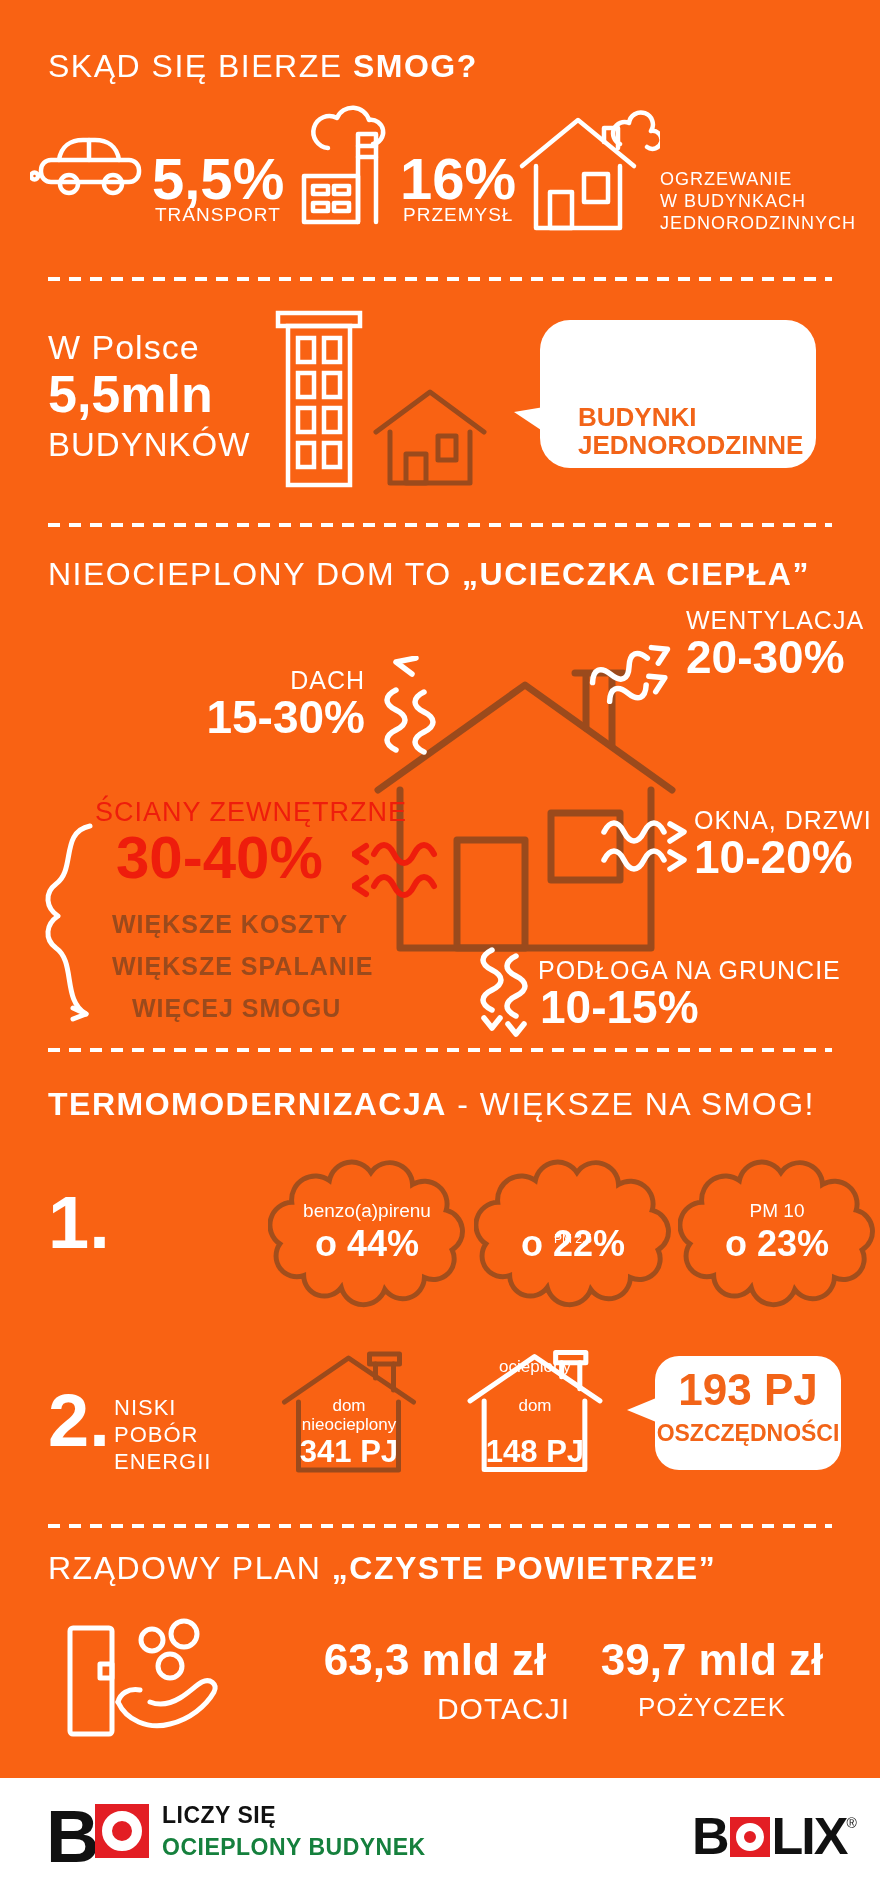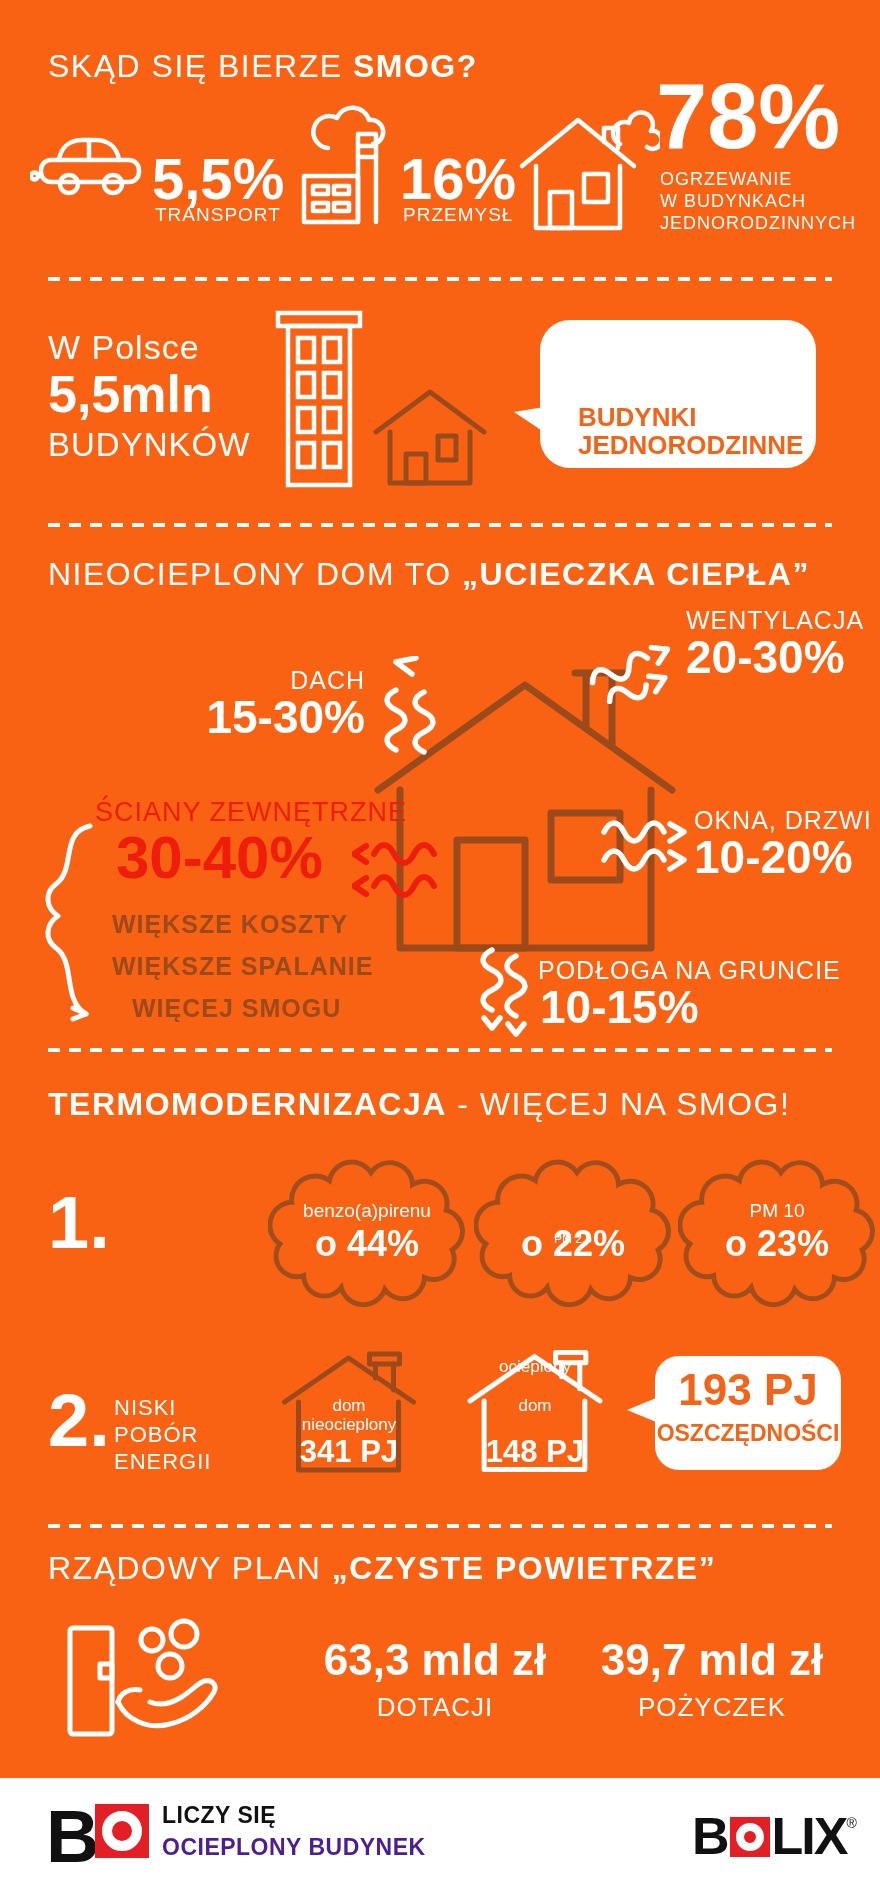--- a/index.html
+++ b/index.html
@@ -69,7 +69,6 @@
       <path d="M104 36 A11 11 0 1 1 113 15 A12 12 0 1 1 135 23 A9 9 0 1 1 131 39"></path>
     </g>
   </svg>
-  <div class="abs big" style="left:656px;top:70px;font-size:92px;">78%</div>
   <div class="abs lbl" style="left:660px;top:168px;font-size:18px;line-height:22px;">
     <div>OGRZEWANIE</div>
     <div>W BUDYNKACH</div>

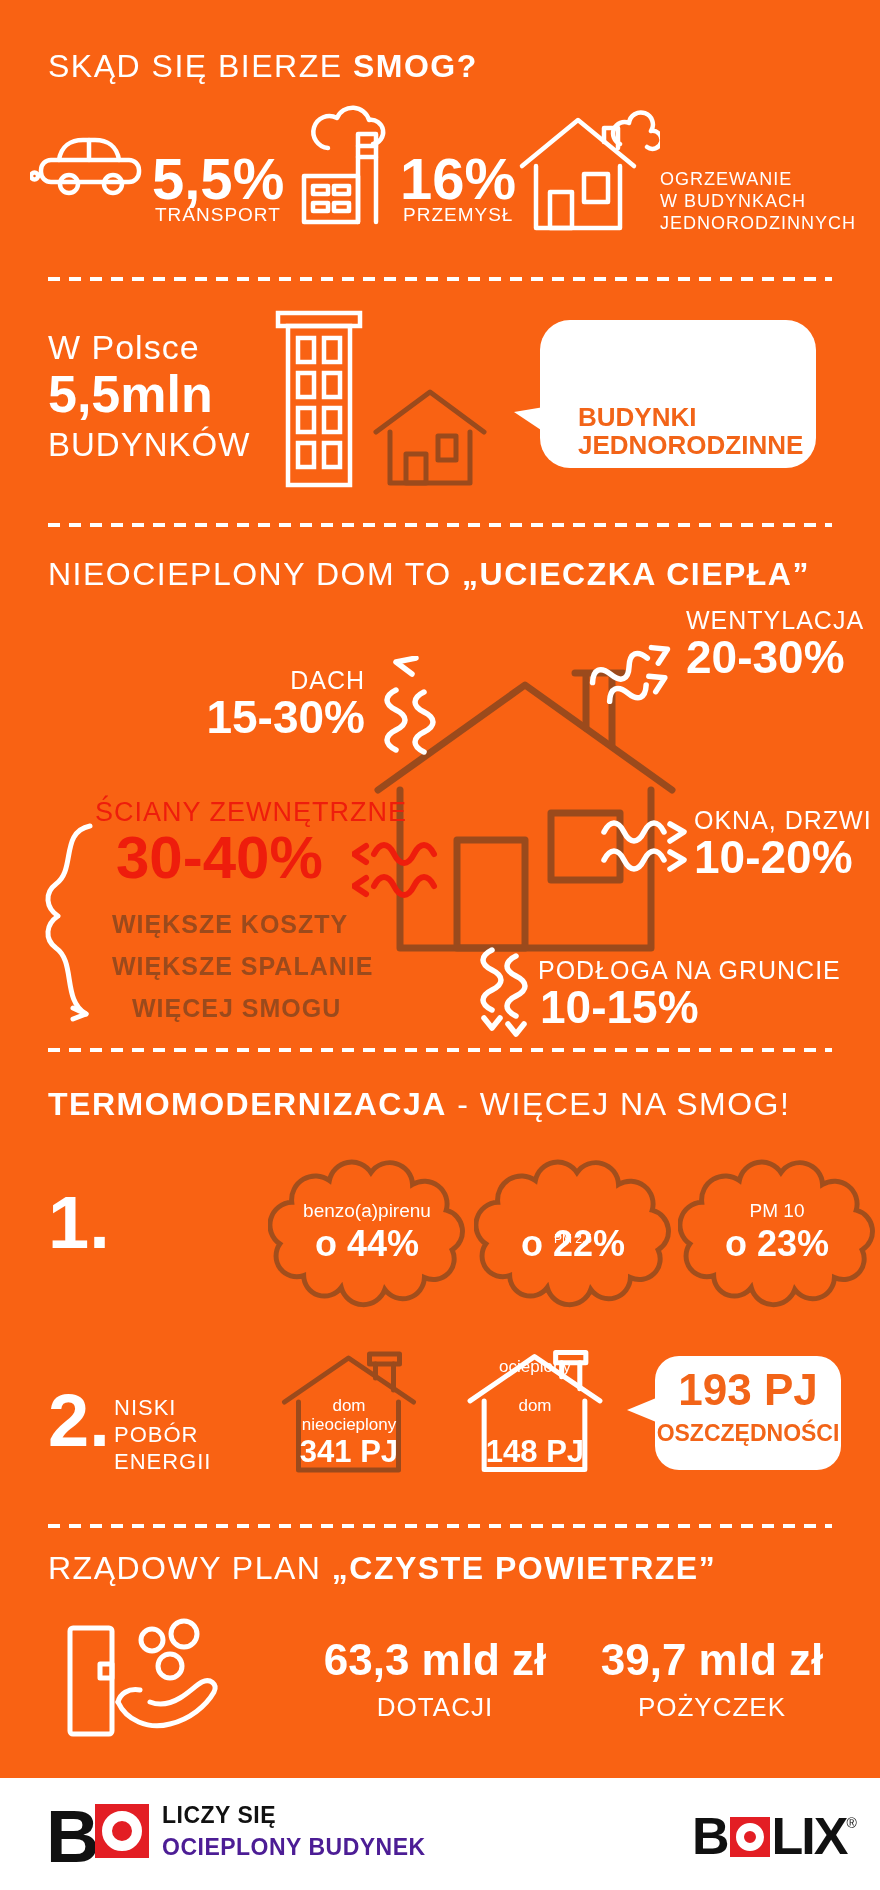--- a/index.html
+++ b/index.html
@@ -196,7 +196,7 @@
 
   <div class="abs ttl" style="left:48px;top:1086px;">
     <b>TERMOMODERNIZACJA</b>
-    <span>- WIĘCEJ NA SMOG!</span>
+    <span>- WIĘKSZE NA SMOG!</span>
   </div>
 
   <div class="abs big" style="left:48px;top:1186px;font-size:74px;">1.</div>

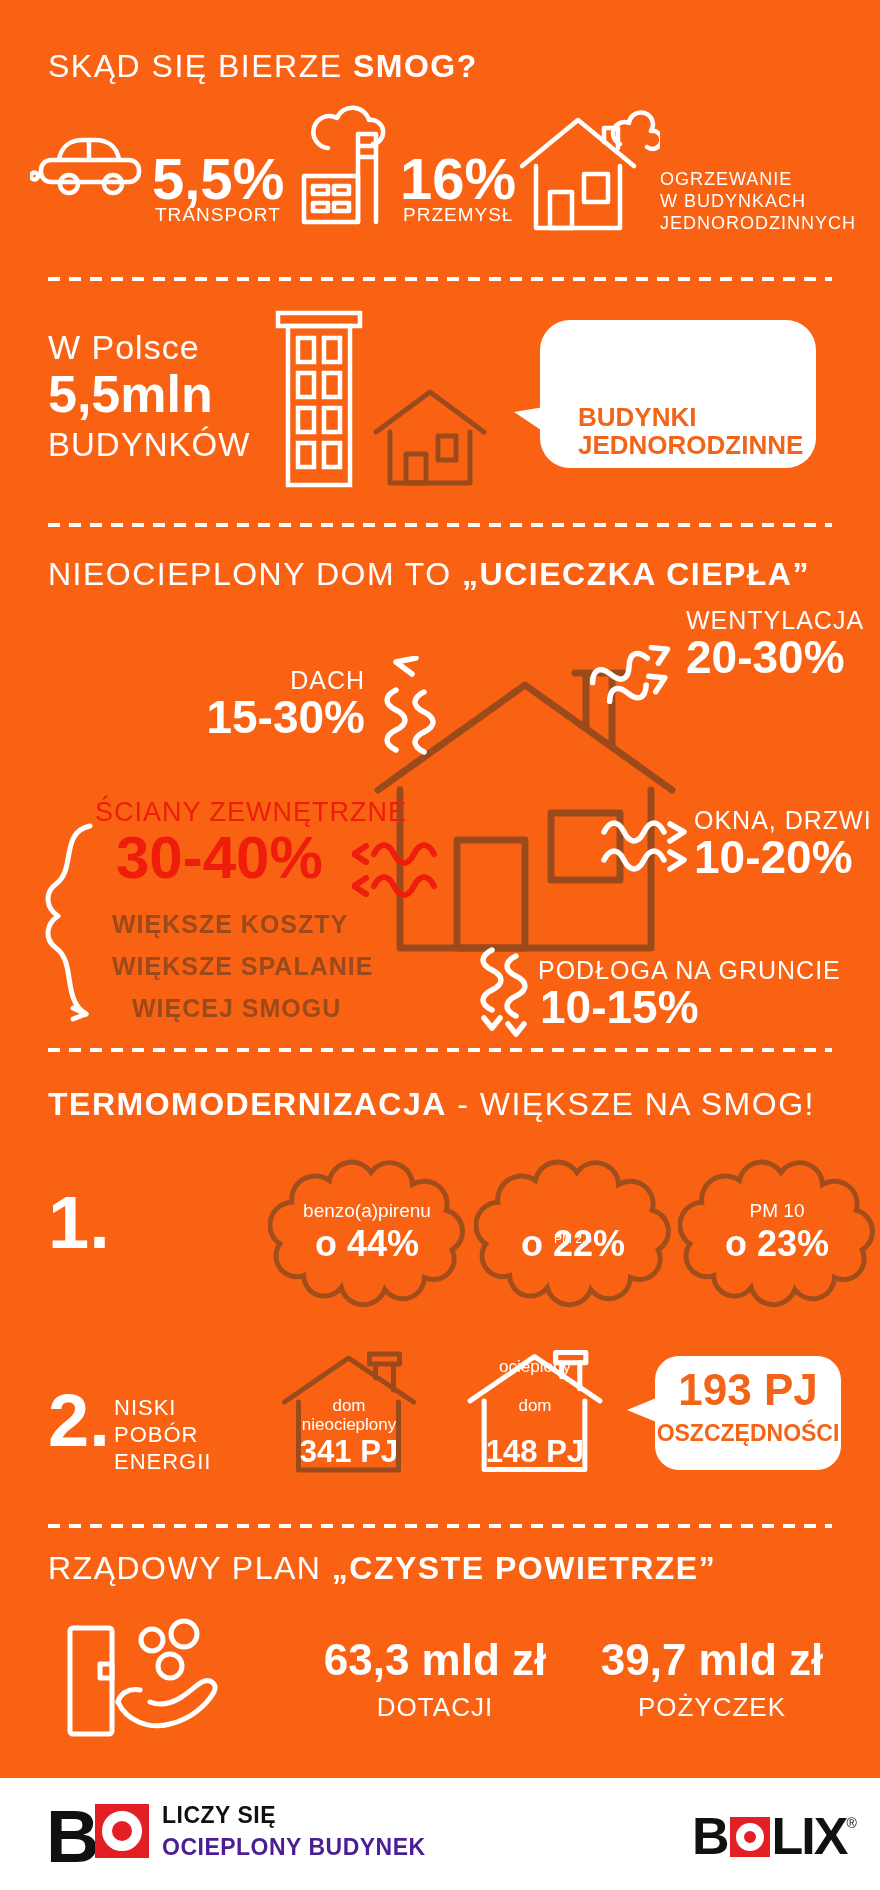--- a/index.html
+++ b/index.html
@@ -276,7 +276,7 @@
   </svg>
 
   <div class="abs big" style="left:300px;top:1638px;width:270px;text-align:center;font-size:44px;">63,3 mld zł</div>
-  <div class="abs lbl" style="left:300px;top:1692px;width:270px;text-align:center;font-size:26px;">DOTACJI</div>
+  <div class="abs lbl" style="left:300px;top:1692px;width:270px;text-align:right;font-size:30px;">DOTACJI</div>
   <div class="abs big" style="left:582px;top:1638px;width:260px;text-align:center;font-size:44px;">39,7 mld zł</div>
   <div class="abs lbl" style="left:582px;top:1692px;width:260px;text-align:center;font-size:26px;">POŻYCZEK</div>
 

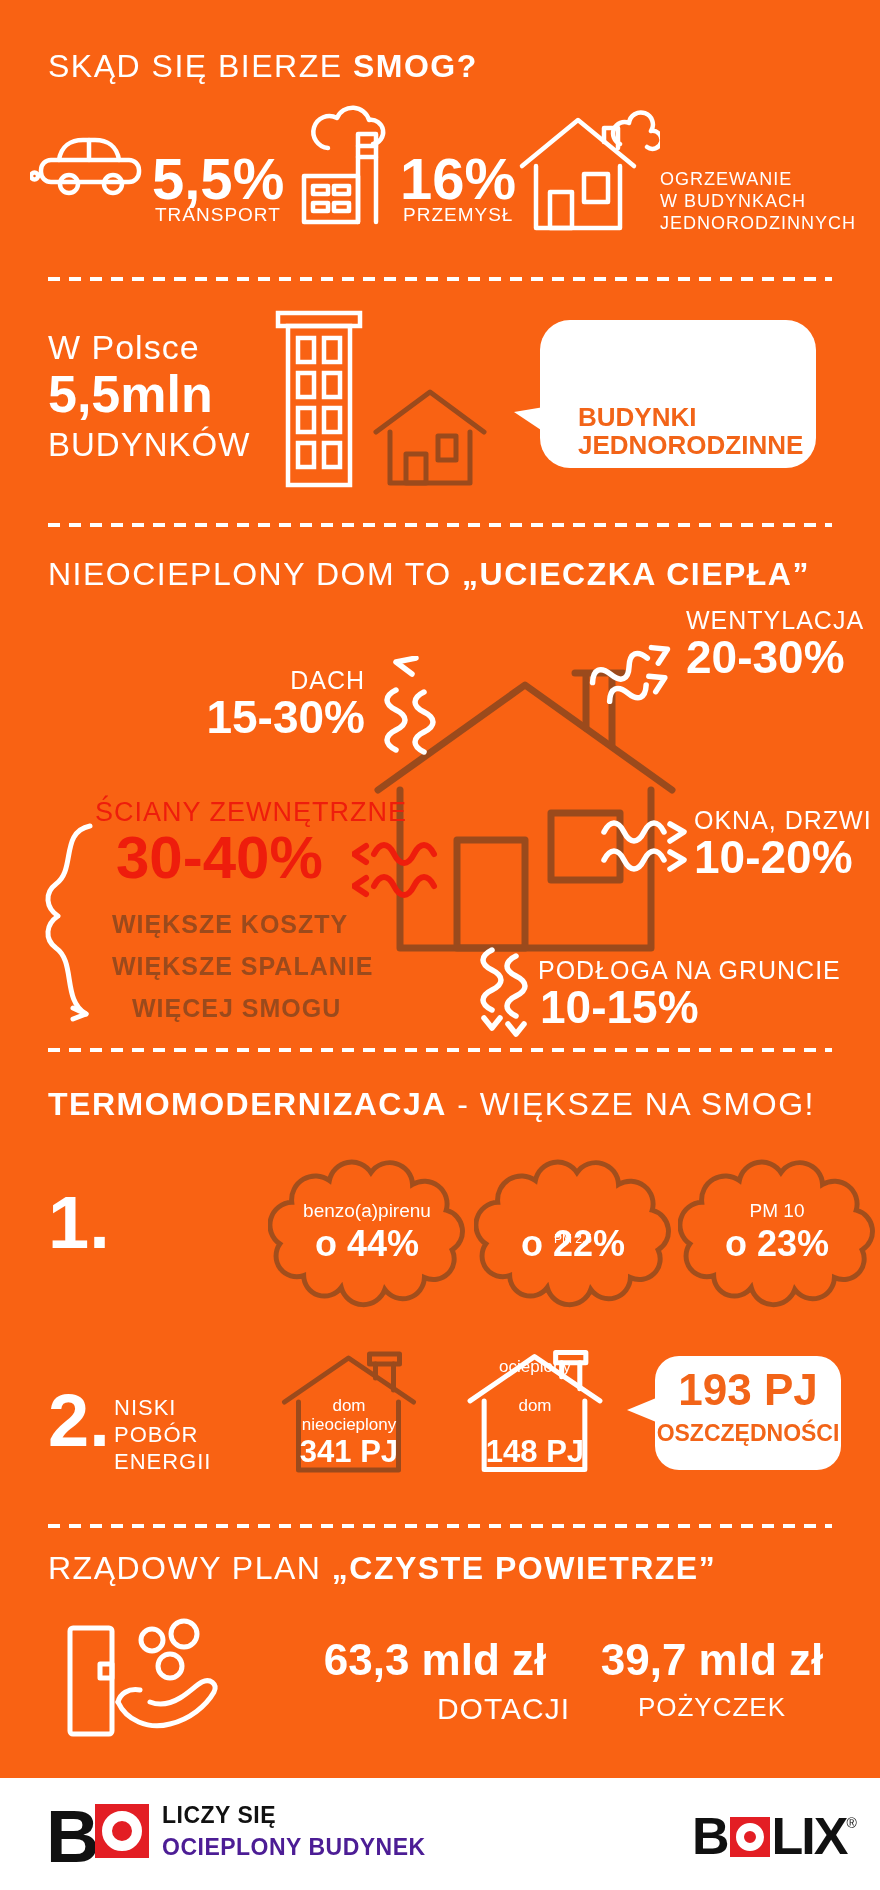--- a/index.html
+++ b/index.html
@@ -286,7 +286,7 @@
       <div class="ring" style="left:7px;top:7px;width:20px;height:20px;"></div>
     </div>
     <div class="abs" style="left:162px;top:24px;font-size:23px;font-weight:700;color:#111;letter-spacing:0.5px;">LICZY SIĘ</div>
-    <div class="abs" style="left:162px;top:56px;font-size:23px;font-weight:700;color:#4c1d95;letter-spacing:0.5px;">OCIEPLONY BUDYNEK</div>
+    <div class="abs" style="left:162px;top:56px;font-size:23px;font-weight:700;color:#15803d;letter-spacing:0.5px;">OCIEPLONY BUDYNEK</div>
 
     <div class="abs" style="left:692px;top:38px;display:flex;align-items:center;">
       <span style="font-size:52px;font-weight:700;color:#111;line-height:0.8;letter-spacing:-2px;">B</span>

